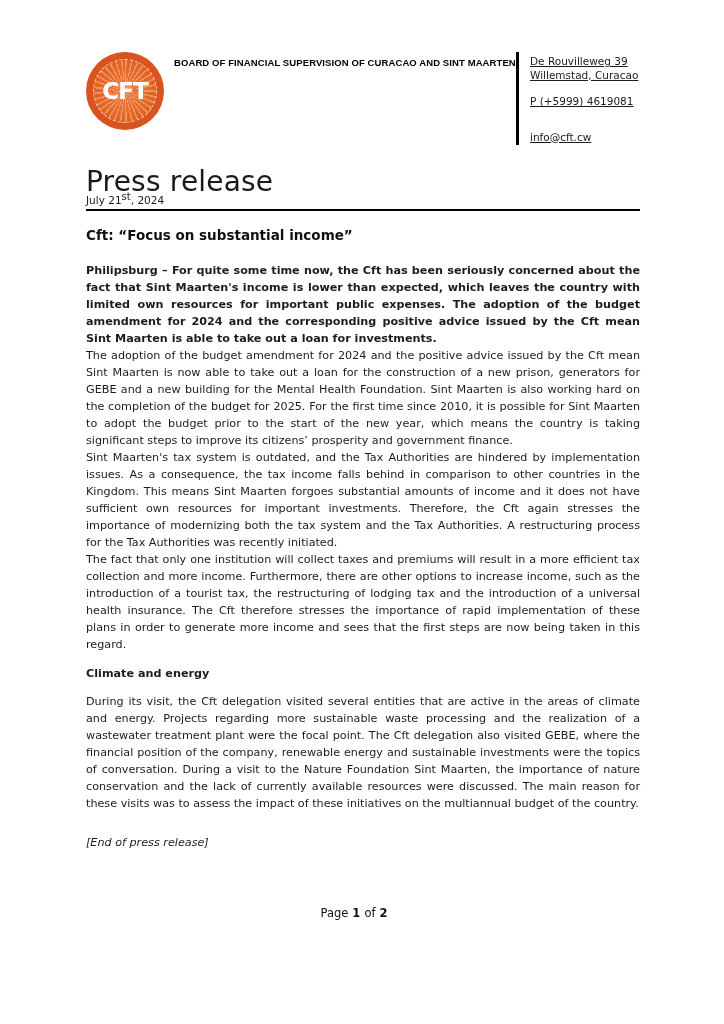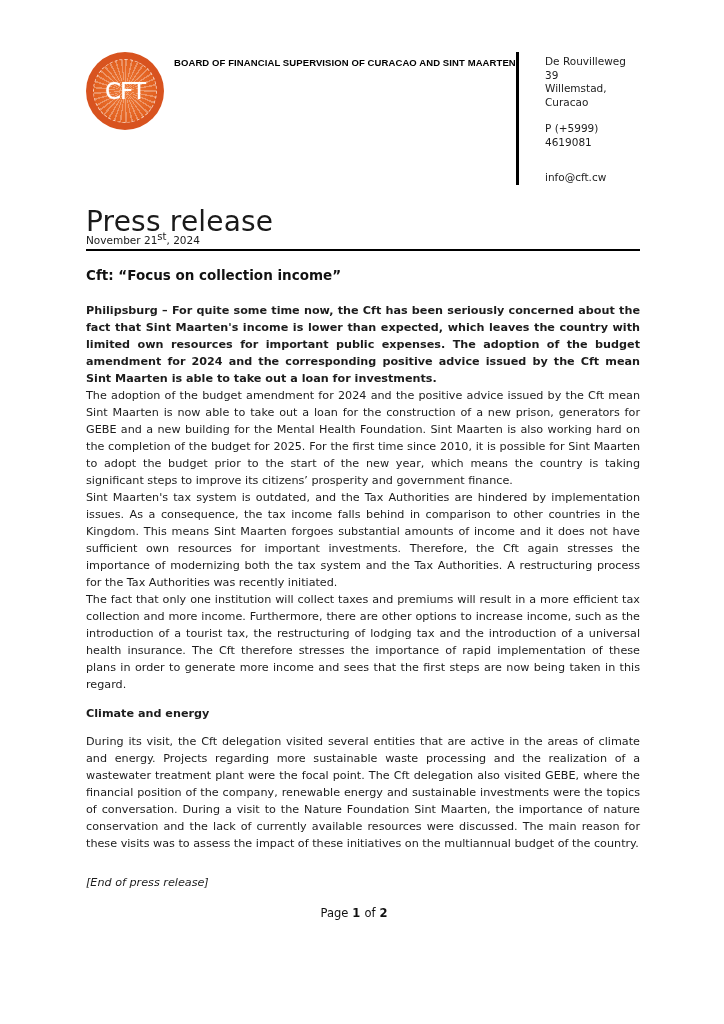--- a/index.html
+++ b/index.html
@@ -53,10 +53,11 @@
     flex: 0 0 124px;
     border-left: 3px solid #000;
     min-height: 93px;
-    padding-left: 26px;
+    padding-left: 11px;
     font-size: 10.5px; color: #1c1c1c;
     line-height: 13.5px;
     padding-top: 3px;
+    text-decoration: underline;
   }
   .contact-phone { margin-top: 13px; }
   .contact-email { margin-top: 22px; }

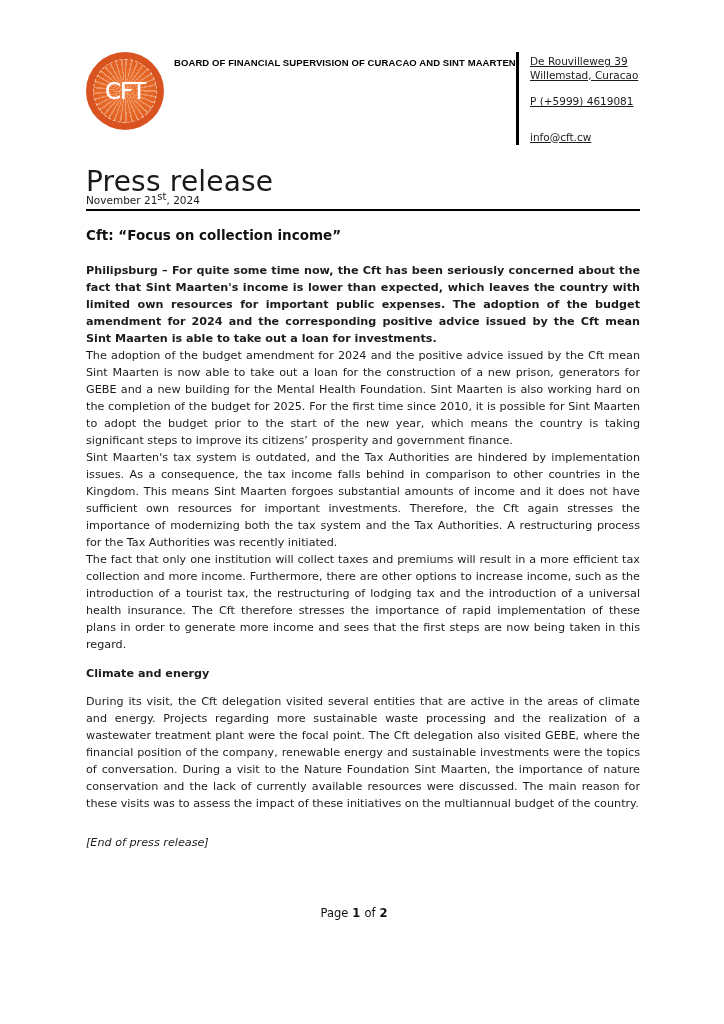--- a/index.html
+++ b/index.html
@@ -34,7 +34,7 @@
     display: flex; align-items: center; justify-content: center;
   }
   .logo-text {
-    color: #ffffff; font-weight: normal; font-size: 23px;
+    color: #ffffff; font-weight: bold; font-size: 23px;
     letter-spacing: -1px;
     text-shadow: 0 0 1px rgba(255,255,255,0.6);
     font-family: "DejaVu Sans", sans-serif;

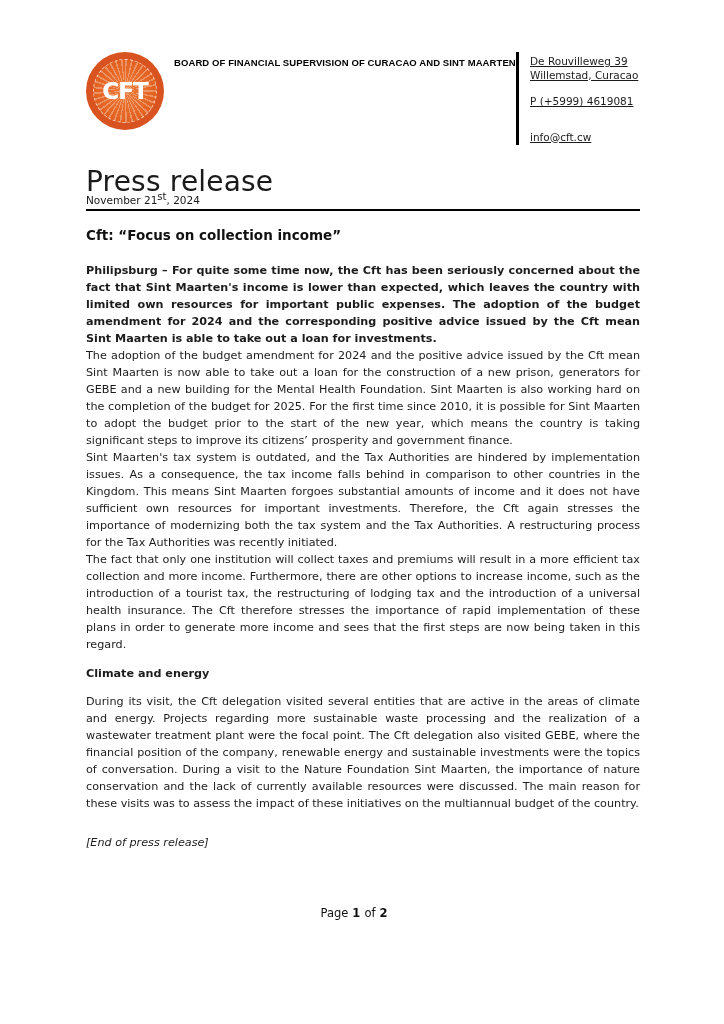--- a/index.html
+++ b/index.html
@@ -110,7 +110,7 @@
 
   <div class="masthead">
     <div class="masthead-title">Press release</div>
-    <div class="masthead-date"><span>November 21</span><sup>st</sup><span>, 2024</span></div>
+    <div class="masthead-date"><span>July 21</span><sup>st</sup><span>, 2024</span></div>
     <div class="masthead-rule"></div>
   </div>
 

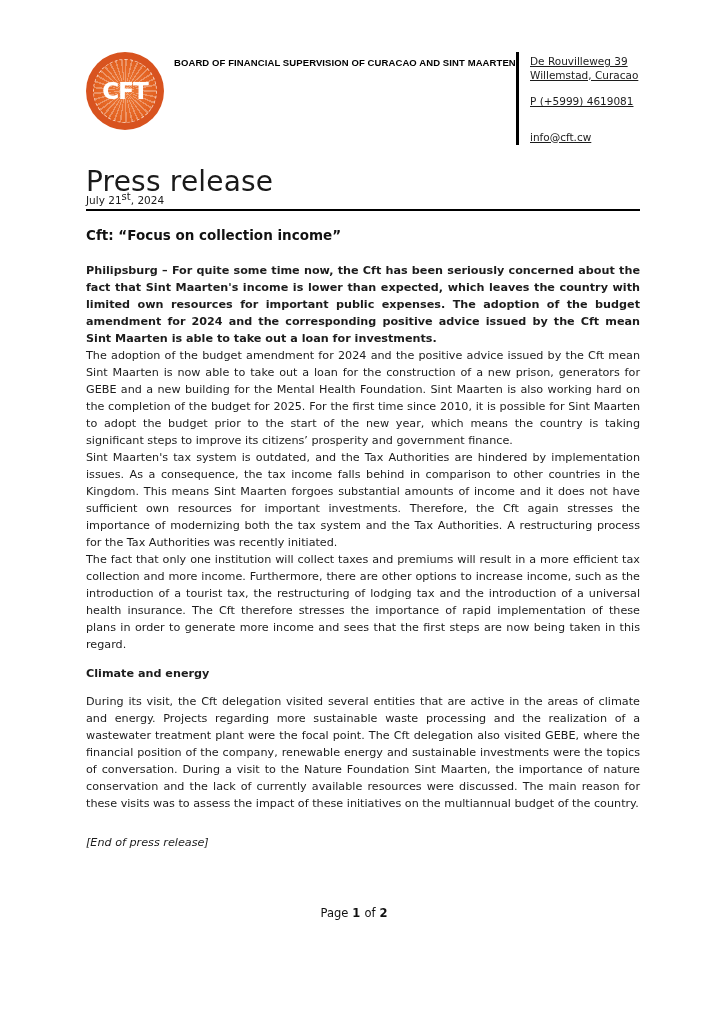--- a/index.html
+++ b/index.html
@@ -115,7 +115,7 @@
   </div>
 
   <div class="article">
-    <div class="headline">Cft: “Focus on collection income”</div>
+    <div class="headline">Cft: “Focus on substantial income”</div>
 
     <p class="para lead">Philipsburg – For quite some time now, the Cft has been seriously concerned about the fact that Sint Maarten's income is lower than expected, which leaves the country with limited own resources for important public expenses. The adoption of the budget amendment for 2024 and the corresponding positive advice issued by the Cft mean Sint Maarten is able to take out a loan for investments.</p>
 

